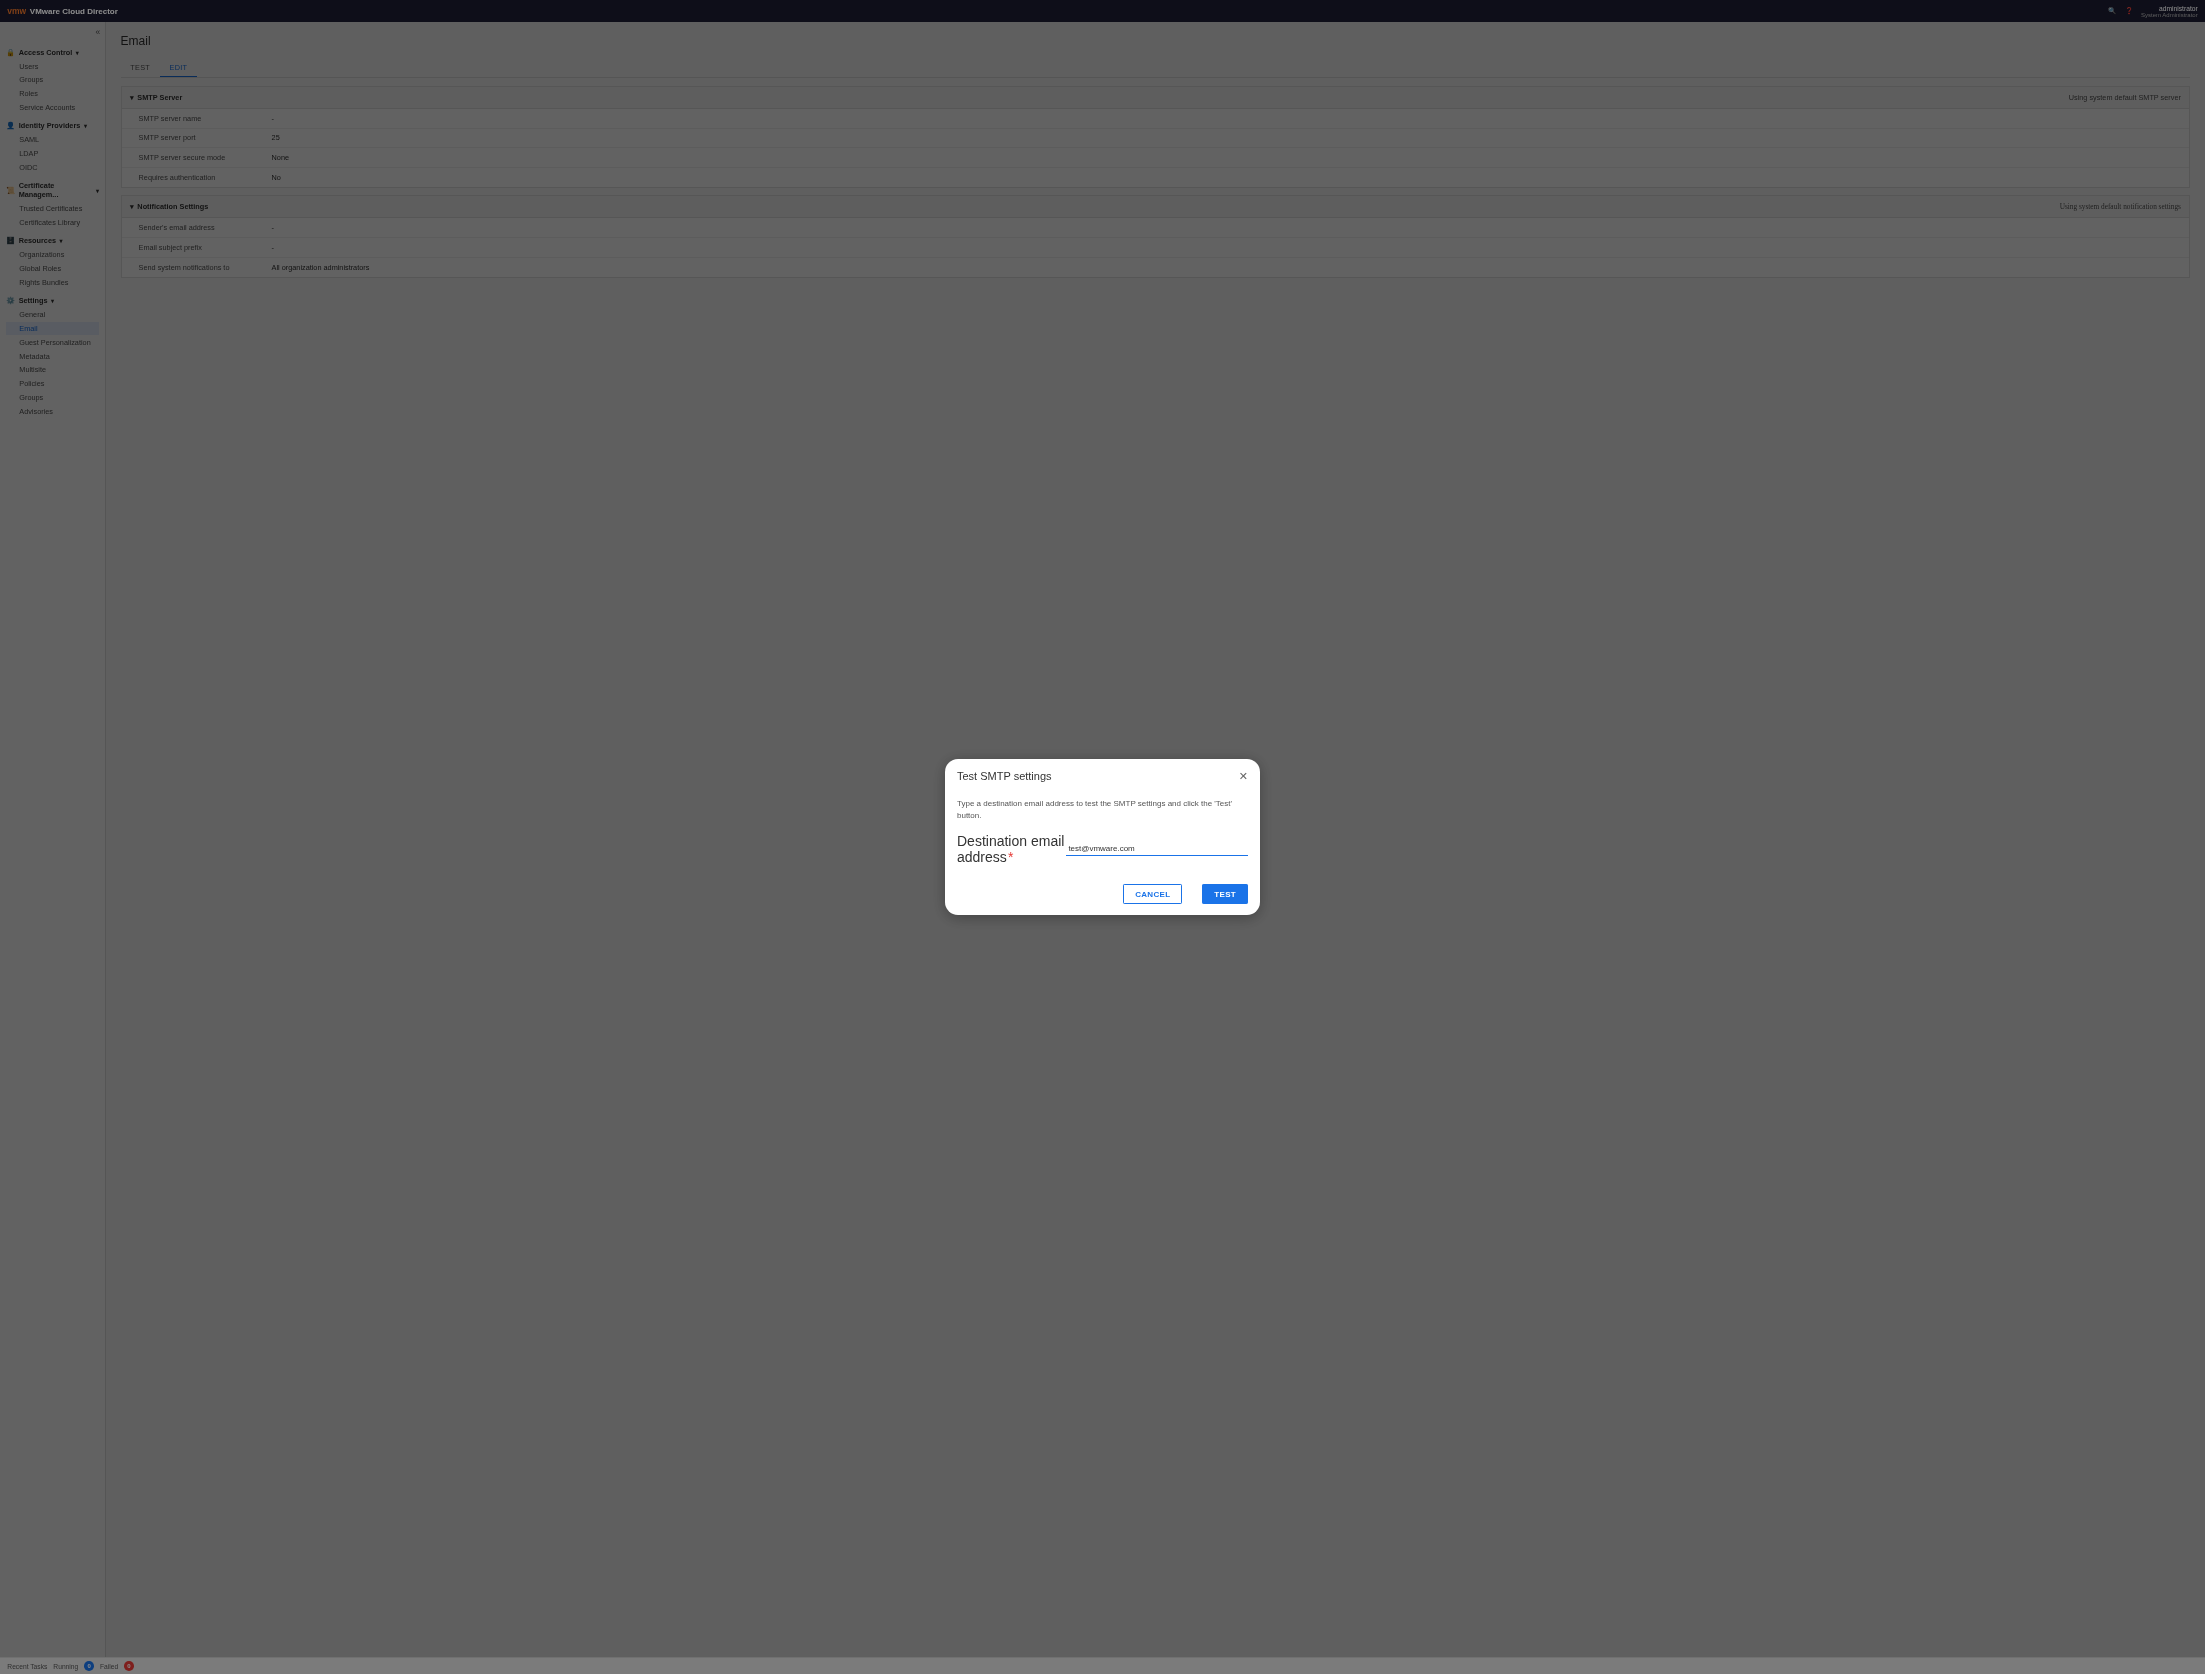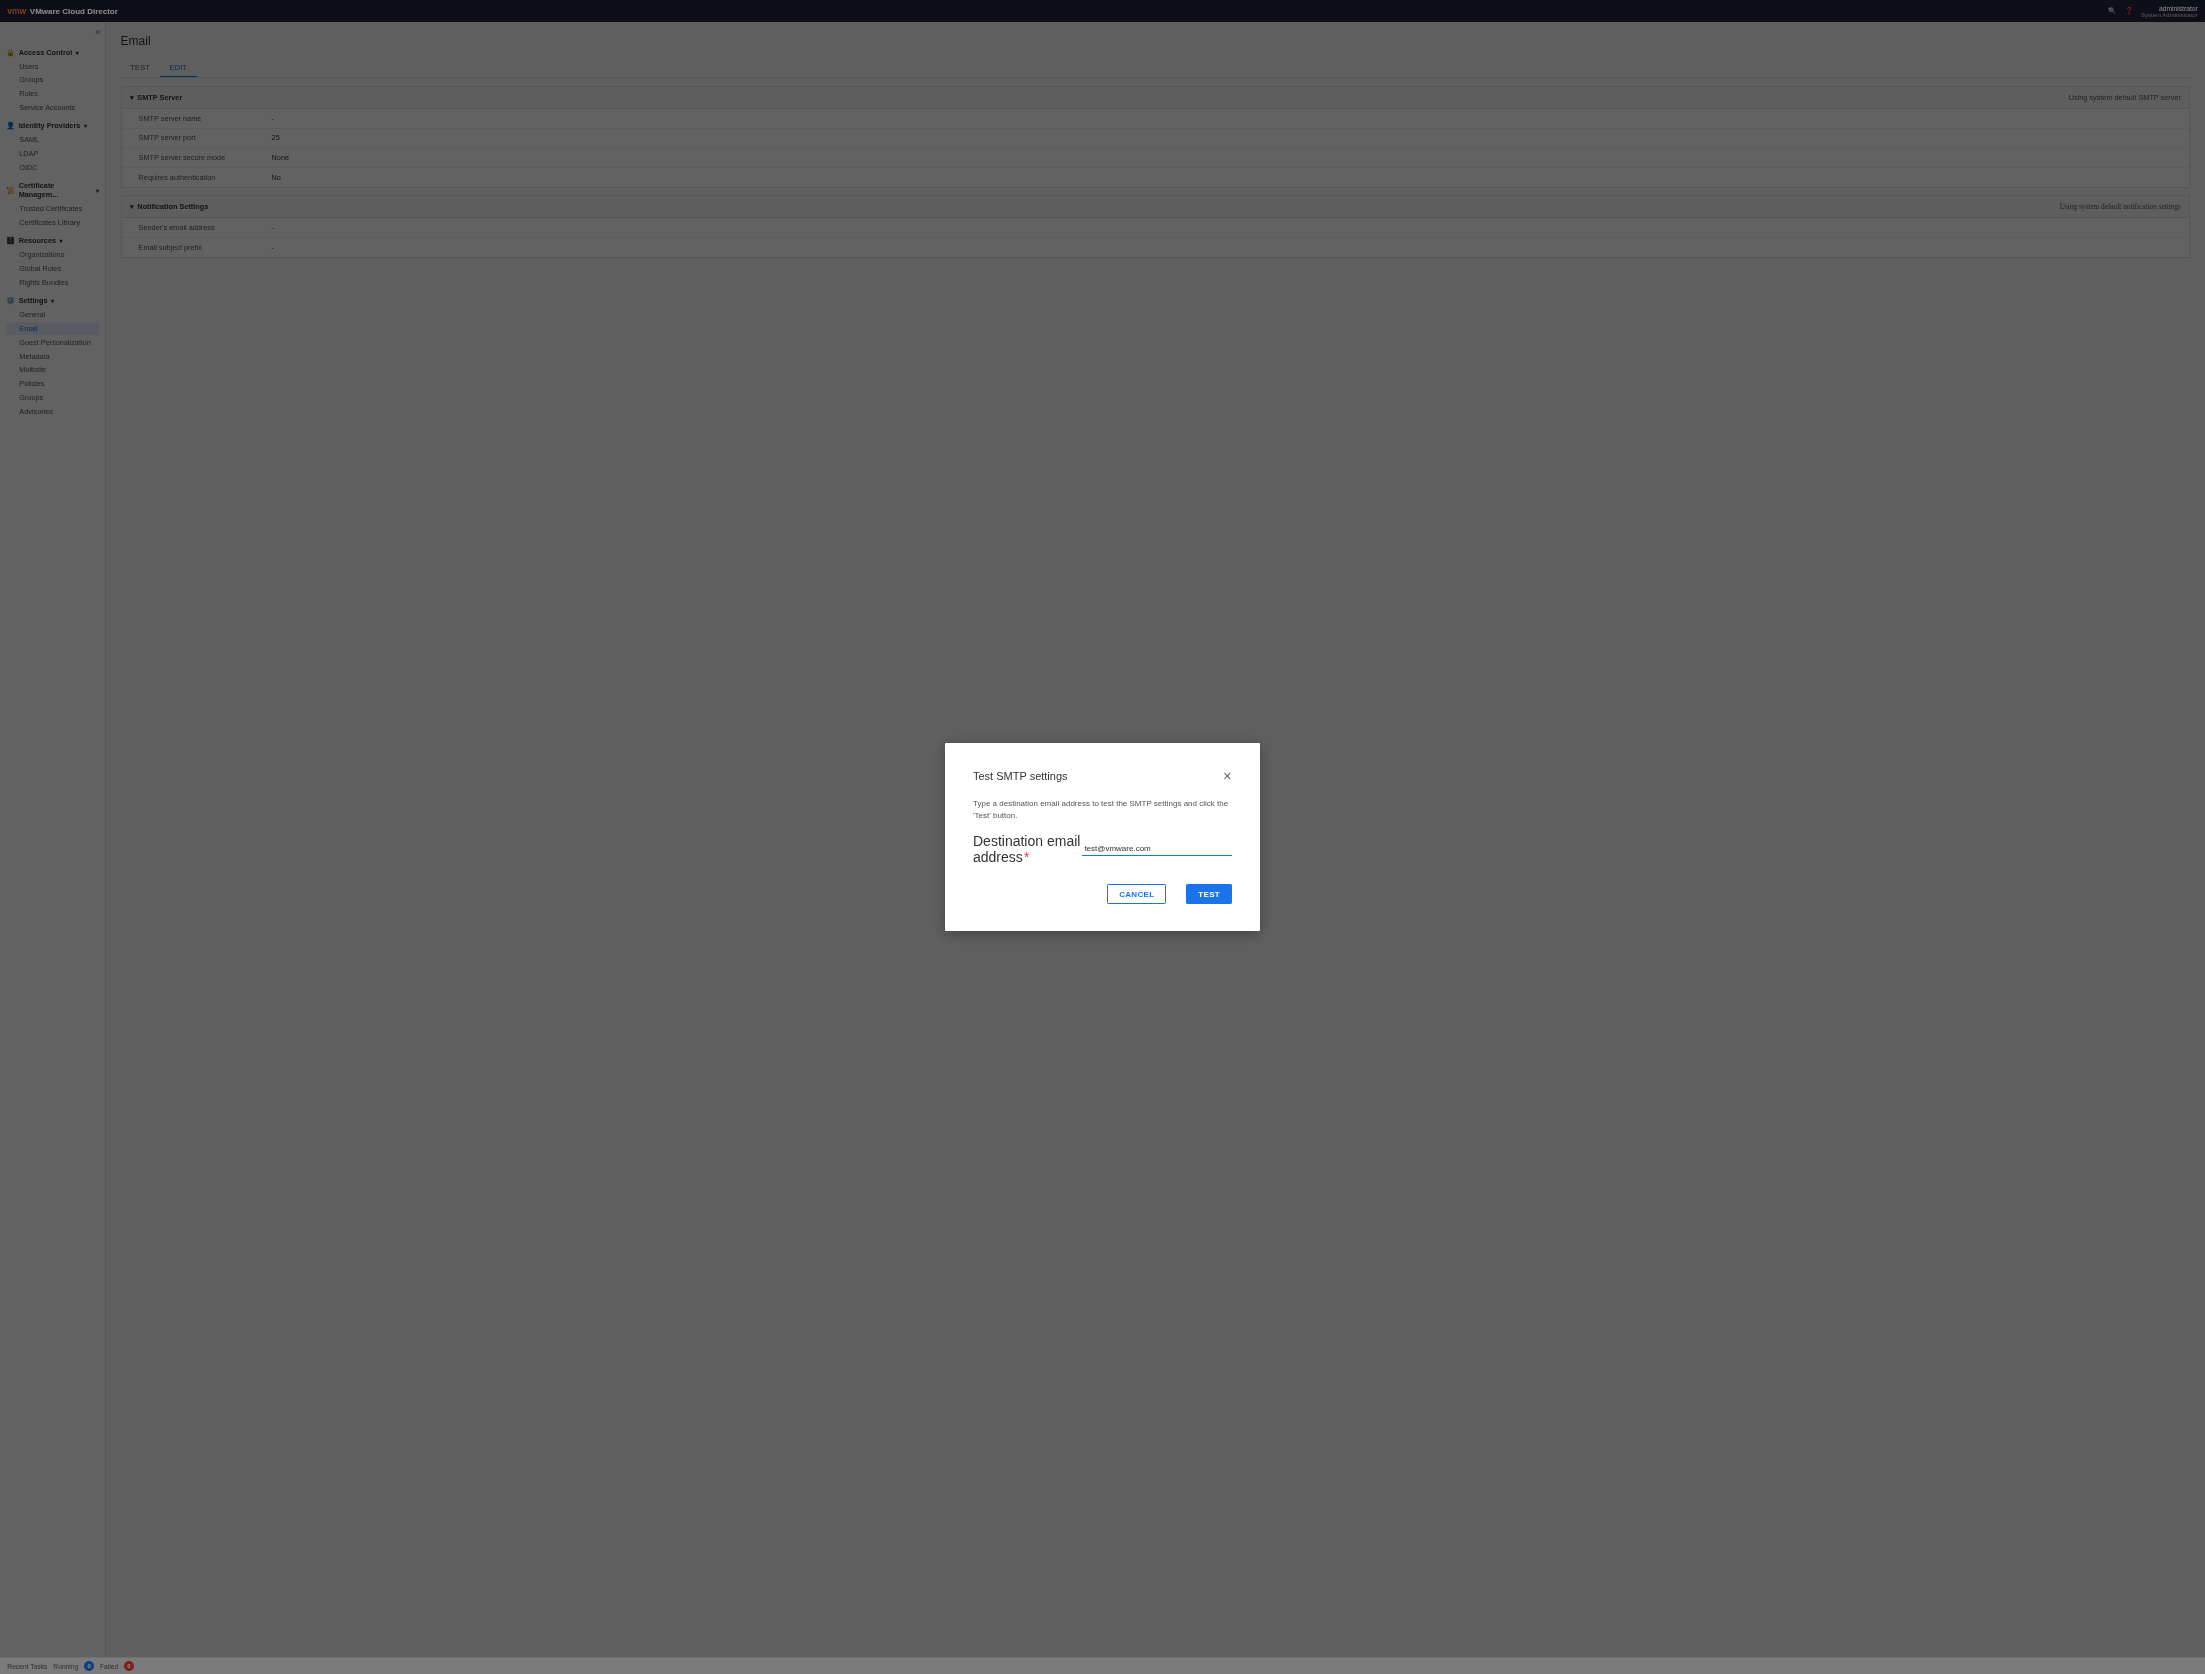--- a/index.html
+++ b/index.html
@@ -236,6 +236,10 @@
           <span class="settings-label">Email subject prefix</span>
           <span class="settings-value">-</span>
         </div>
+        <div class="settings-row">
+          <span class="settings-label">Send system notifications to</span>
+          <span class="settings-value">All organization administrators</span>
+        </div>
       </div>
     </main>
   </div>

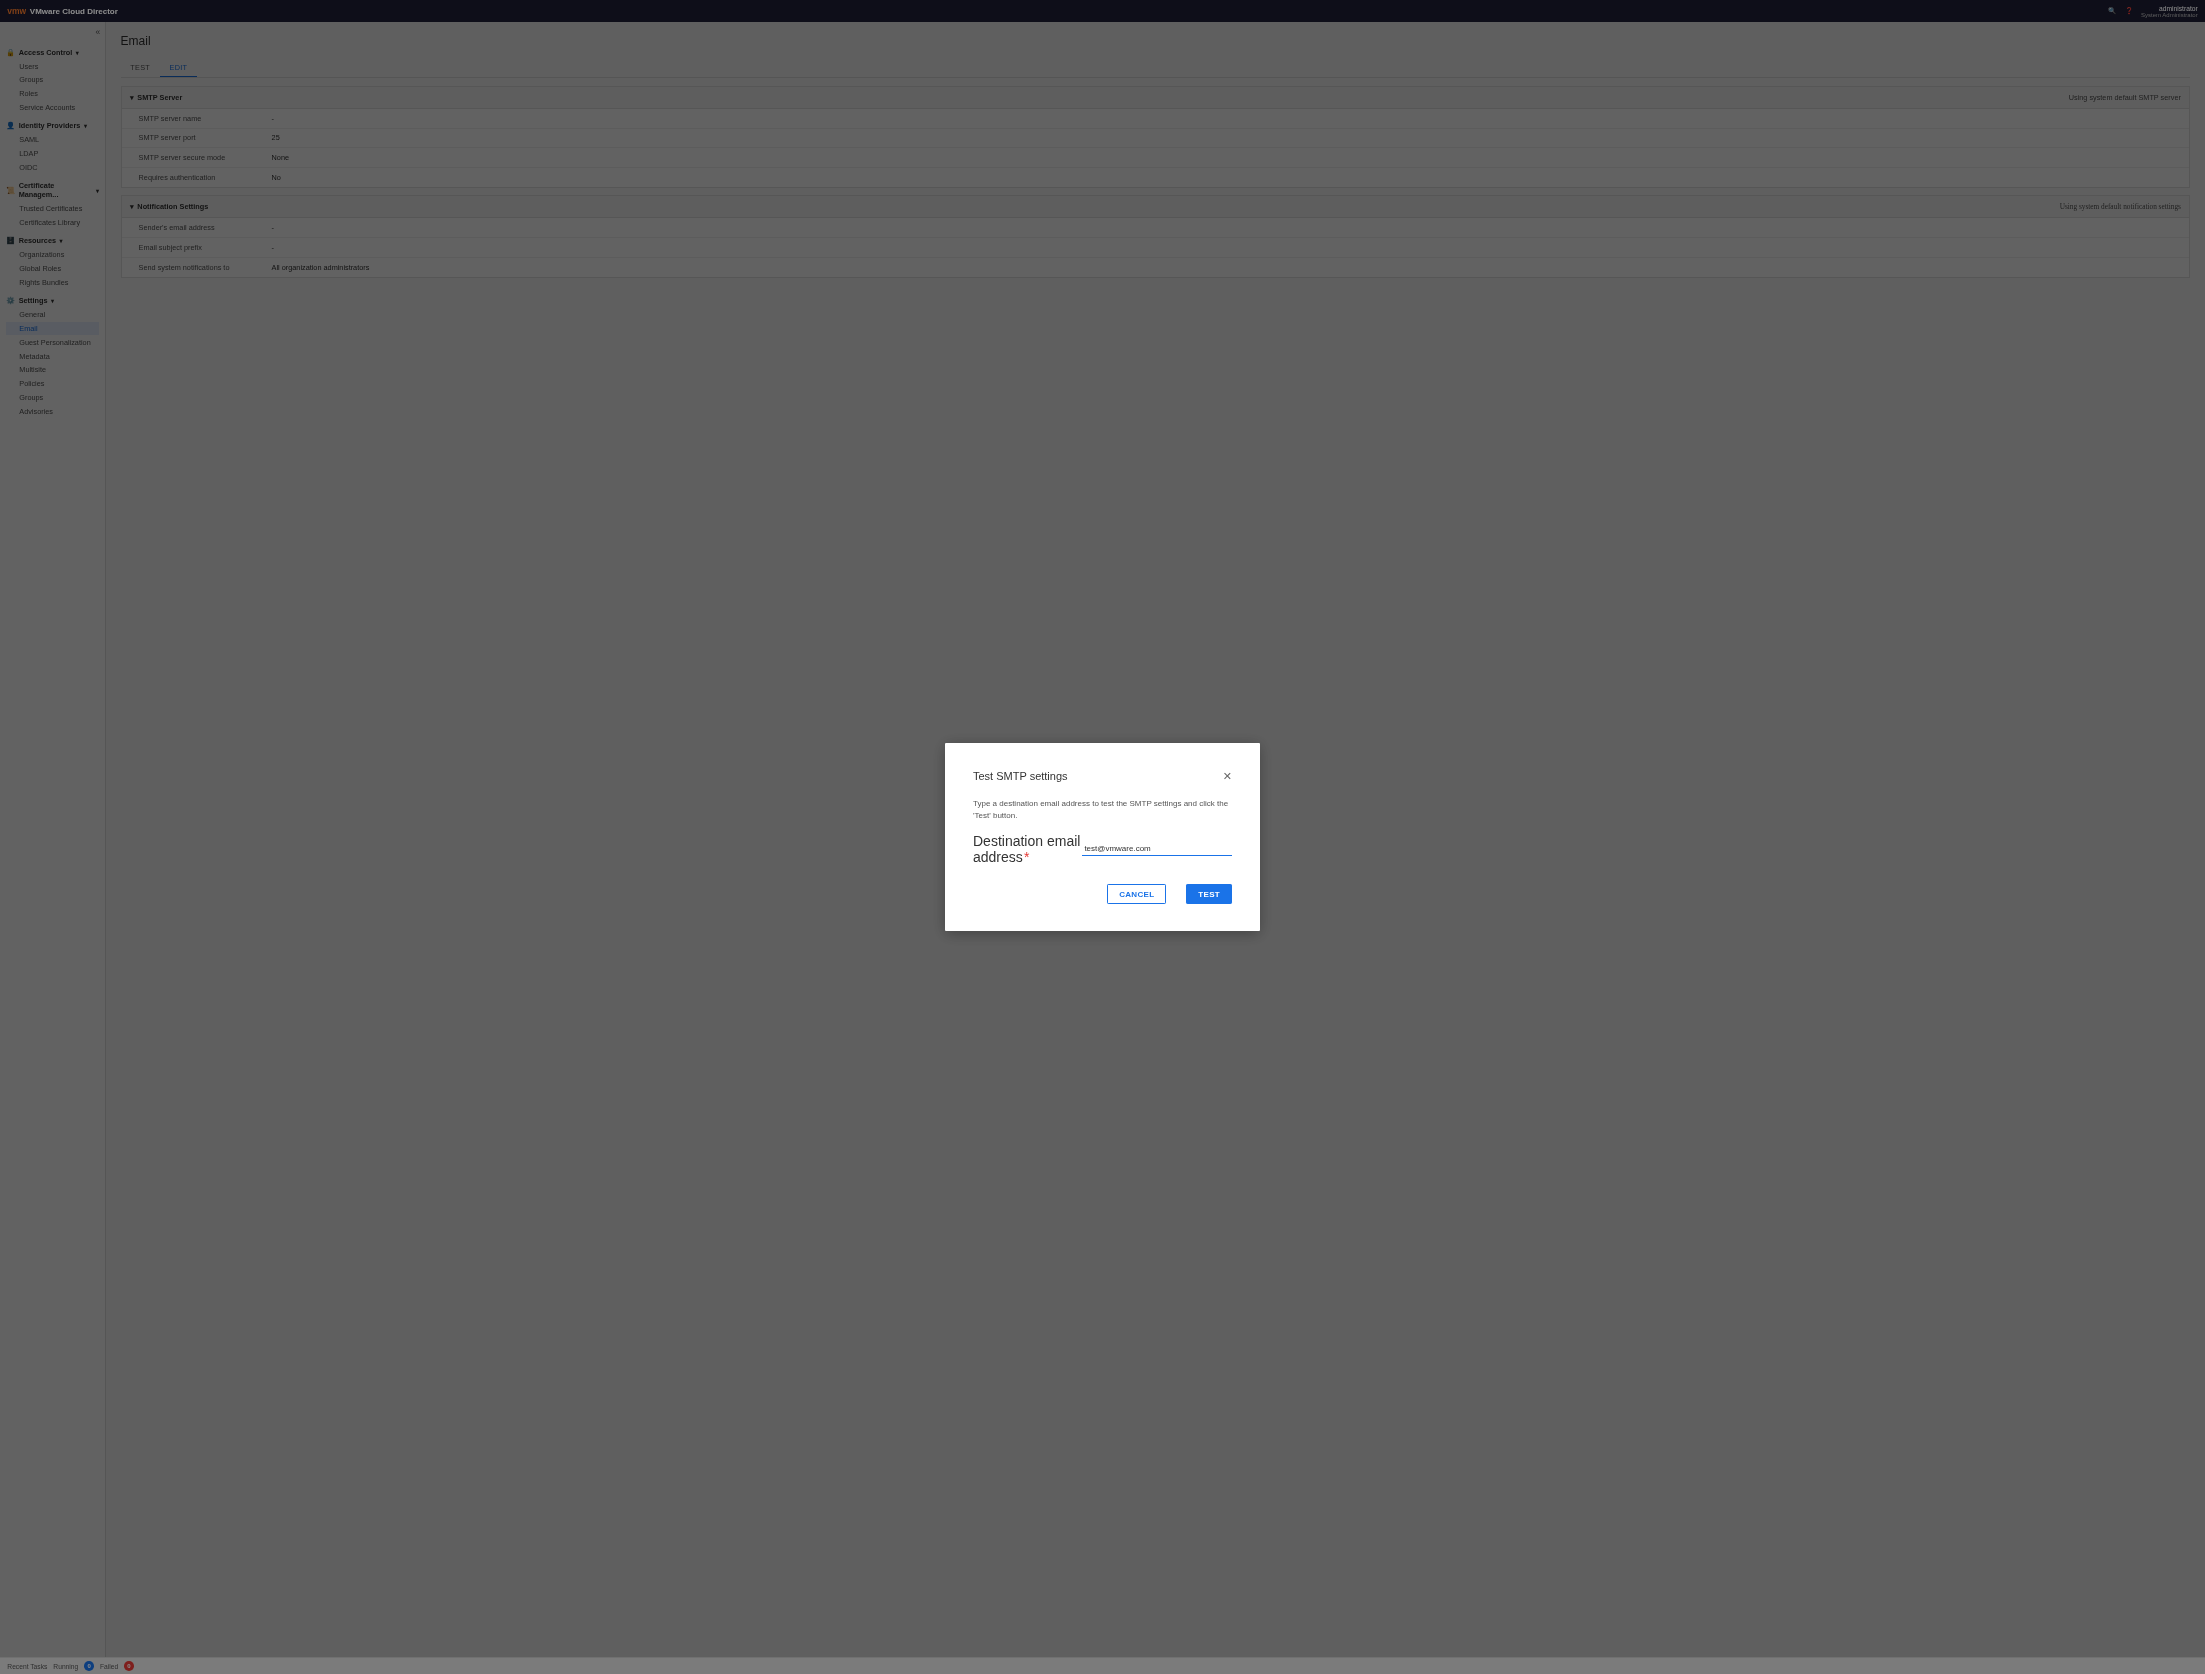--- a/index.html
+++ b/index.html
@@ -55,8 +55,8 @@
 
     
     .modal {
-      background: #fff; border-radius: 1px; box-shadow: 0 2.4px 14.6px rgba(0,0,0,0.3);
-      width: 315px; padding: 16px; position: relative;
+      background: #fff; border-radius: 13px; box-shadow: 0 2.4px 14.6px rgba(0,0,0,0.3);
+      width: 315px; padding: 0; position: relative;
     }
     .modal-header {
       display: flex; align-items: center; justify-content: space-between;

